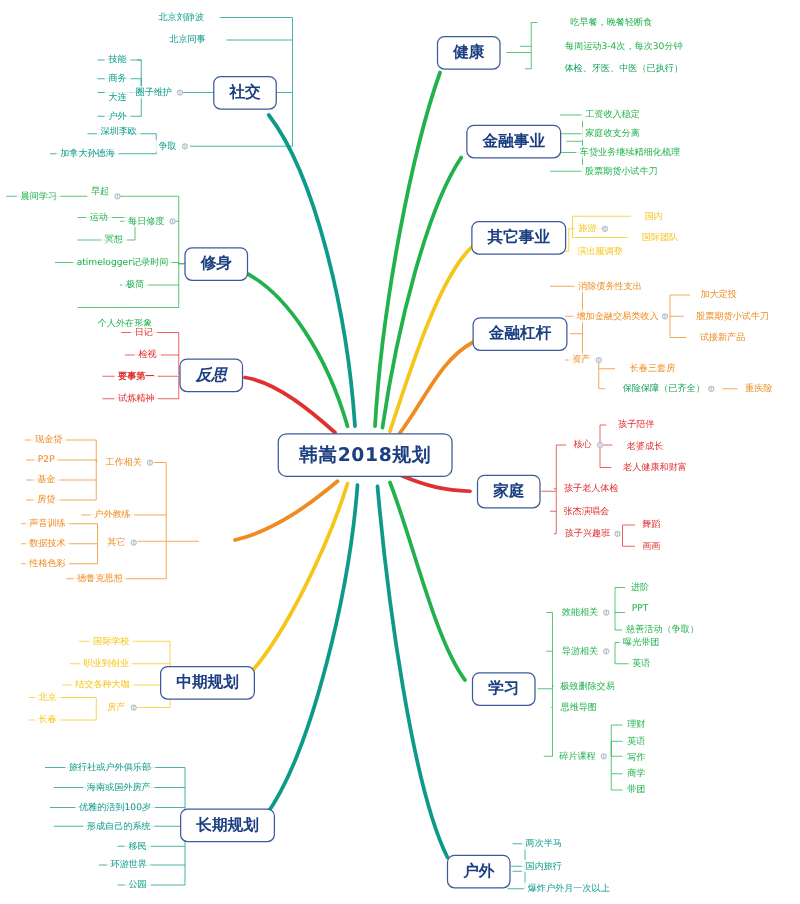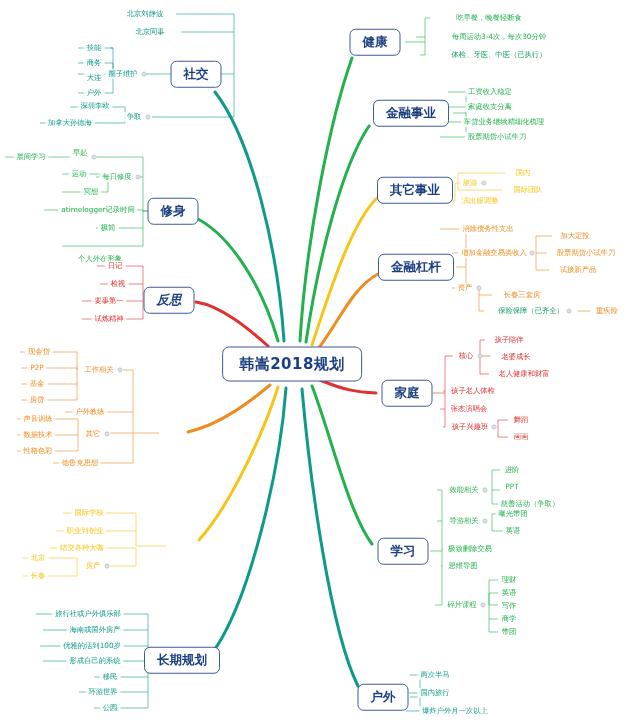--- a/index.html
+++ b/index.html
@@ -229,7 +229,7 @@
     <div class="node leaf" style="left: 100px; top: 246px; color: rgb(34, 177, 76); margin-top: 13px;">个人外在形象</div>
     <div class="node leaf" style="left: 115px; top: 266px; color: rgb(224, 48, 48);">日记</div>
     <div class="node leaf" style="left: 118px; top: 284px; color: rgb(224, 48, 48);">检视</div>
-    <div class="node leaf" style="left: 109px; top: 301px; color: rgb(224, 48, 48);">要事第一</div>
+    <div class="node leaf" style="left: 109px; top: 301px; color: rgb(224, 48, 48); font-weight: bold;">要事第一</div>
     <div class="node leaf" style="left: 109px; top: 319px; color: rgb(224, 48, 48);">试炼精神</div>
     <div class="node leaf" style="left: 99px; top: 370px; color: rgb(239, 140, 32);">工作相关</div>
     <div class="dot" style="left: 119.984px; top: 370px;">

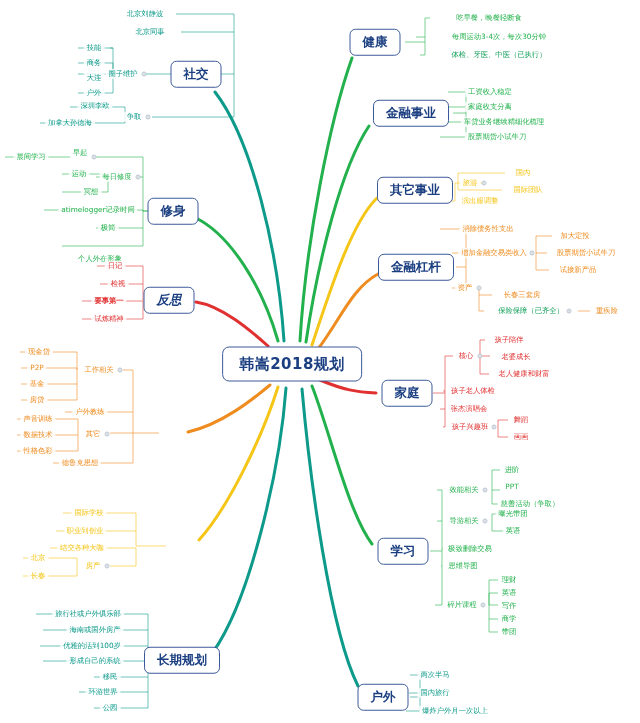--- a/index.html
+++ b/index.html
@@ -189,6 +189,7 @@
     <div class="node lvl1" style="left: 196px; top: 74px; border-color: rgb(60, 90, 153);">社交</div>
     <div class="node lvl1" style="left: 173px; top: 211px; border-color: rgb(60, 90, 153);">修身</div>
     <div class="node lvl1" style="left: 169px; top: 300px; border-color: rgb(60, 90, 153); font-style: italic;">反思</div>
+    <div class="node lvl1" style="left: 166px; top: 546px; border-color: rgb(60, 90, 153);">中期规划</div>
     <div class="node lvl1" style="left: 182px; top: 660px; border-color: rgb(60, 90, 153);">长期规划</div>
     <div class="node lvl1" style="left: 375px; top: 42px; border-color: rgb(60, 90, 153);">健康</div>
     <div class="node lvl1" style="left: 411px; top: 113px; border-color: rgb(60, 90, 153);">金融事业</div>

